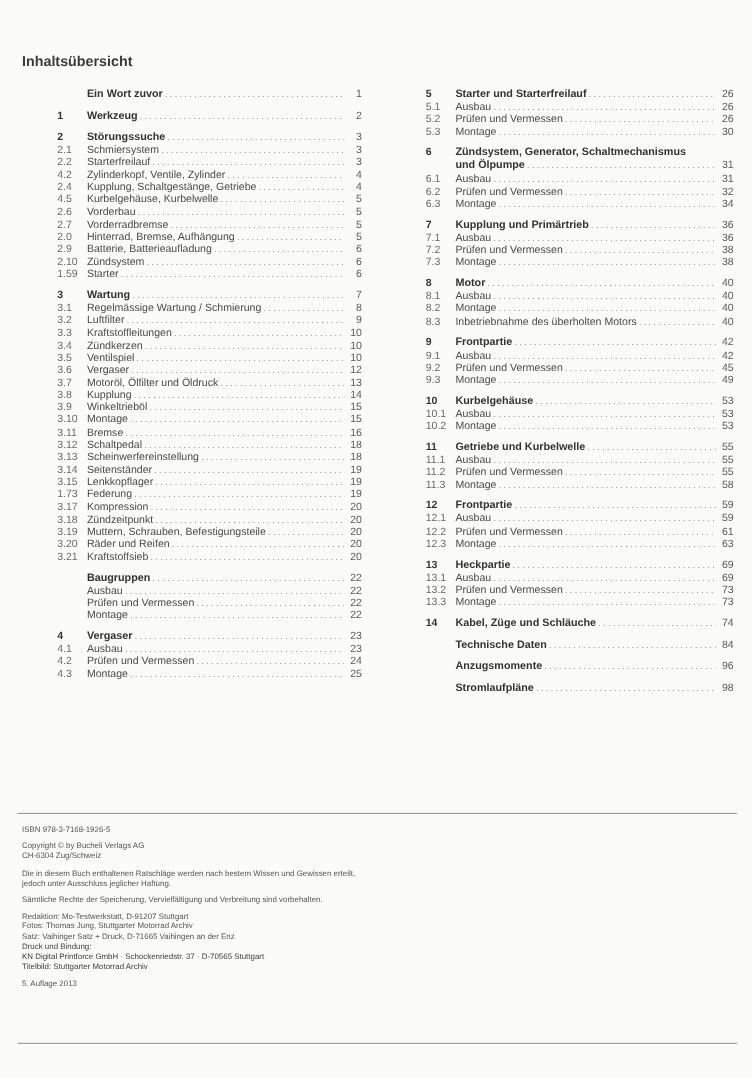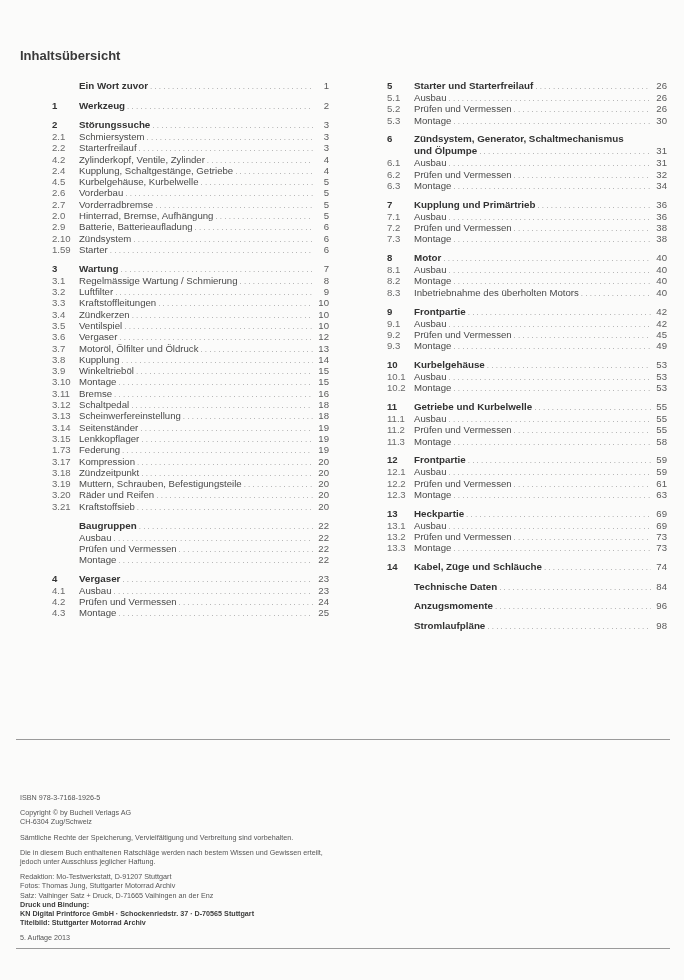--- a/index.html
+++ b/index.html
@@ -23,7 +23,7 @@
   .row.head .title { font-weight: bold; color: #333; font-size: 9.8px; }
   .row.head .num { color: #333; font-weight: bold; }
   .row.head .dots.hidden { visibility: hidden; }
-  .imprint { position: absolute; left: 20px; top: 741px; width: 650px; font-size: 7.2px; color: #555; line-height: 9.2px; margin-top: 44px; }
+  .imprint { position: absolute; left: 20px; top: 741px; width: 650px; font-size: 7.2px; color: #555; line-height: 9.2px; }
   .rule { position: absolute; left: 16px; width: 654px; height: 1px; background: #9a9a9a; }
   .imprint p { margin: 0 0 6px 0; }
   .imprint .bold { font-weight: bold; color: #3d3d3d; }

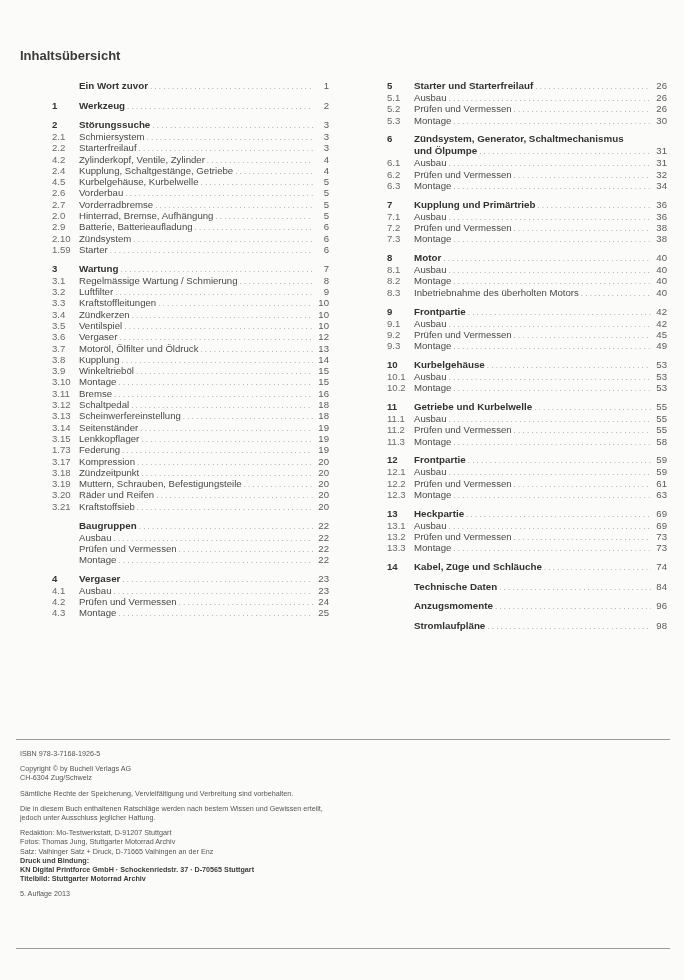--- a/index.html
+++ b/index.html
@@ -588,11 +588,11 @@
     <span>Copyright © by Bucheli Verlags AG</span><br>
     <span>CH-6304 Zug/Schweiz</span>
   </p>
-  <p>Sämtliche Rechte der Speicherung, Vervielfältigung und Verbreitung sind vorbehalten.</p>
   <p>
     <span>Die in diesem Buch enthaltenen Ratschläge werden nach bestem Wissen und Gewissen erteilt,</span><br>
     <span>jedoch unter Ausschluss jeglicher Haftung.</span>
   </p>
+  <p>Sämtliche Rechte der Speicherung, Vervielfältigung und Verbreitung sind vorbehalten.</p>
   <p>
     <span>Redaktion: Mo-Testwerkstatt, D-91207 Stuttgart</span><br>
     <span>Fotos: Thomas Jung, Stuttgarter Motorrad Archiv</span><br>

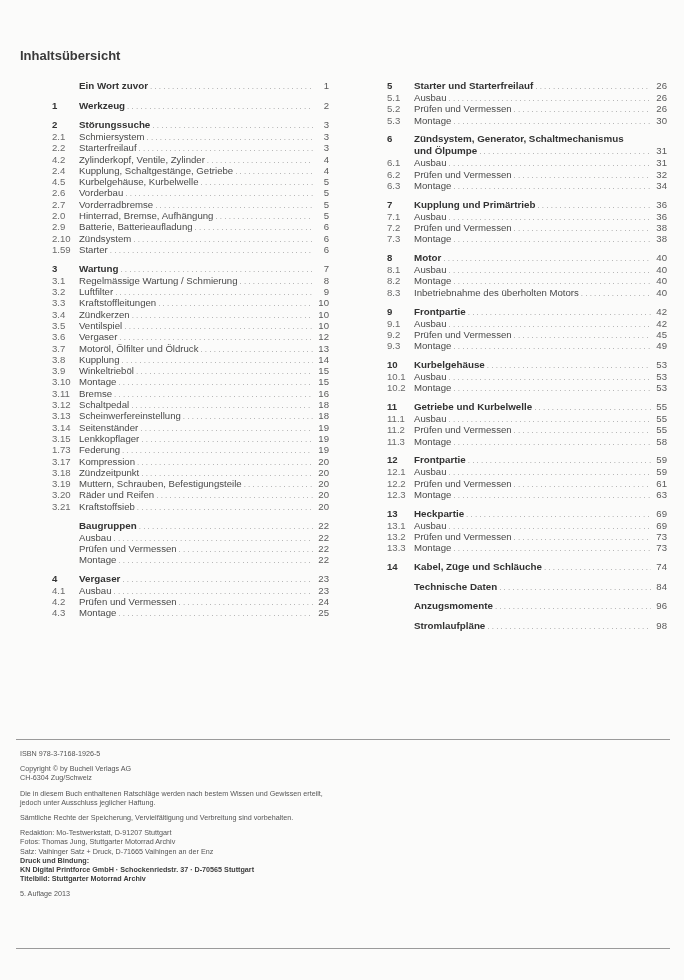--- a/index.html
+++ b/index.html
@@ -26,7 +26,7 @@
   .imprint { position: absolute; left: 20px; top: 741px; width: 650px; font-size: 7.2px; color: #555; line-height: 9.2px; }
   .rule { position: absolute; left: 16px; width: 654px; height: 1px; background: #9a9a9a; }
   .imprint p { margin: 0 0 6px 0; }
-  .imprint .bold { font-weight: bold; color: #3d3d3d; }
+  .imprint .bold { font-weight: normal; color: #3d3d3d; }
 </style>
 </head>
 <body>

